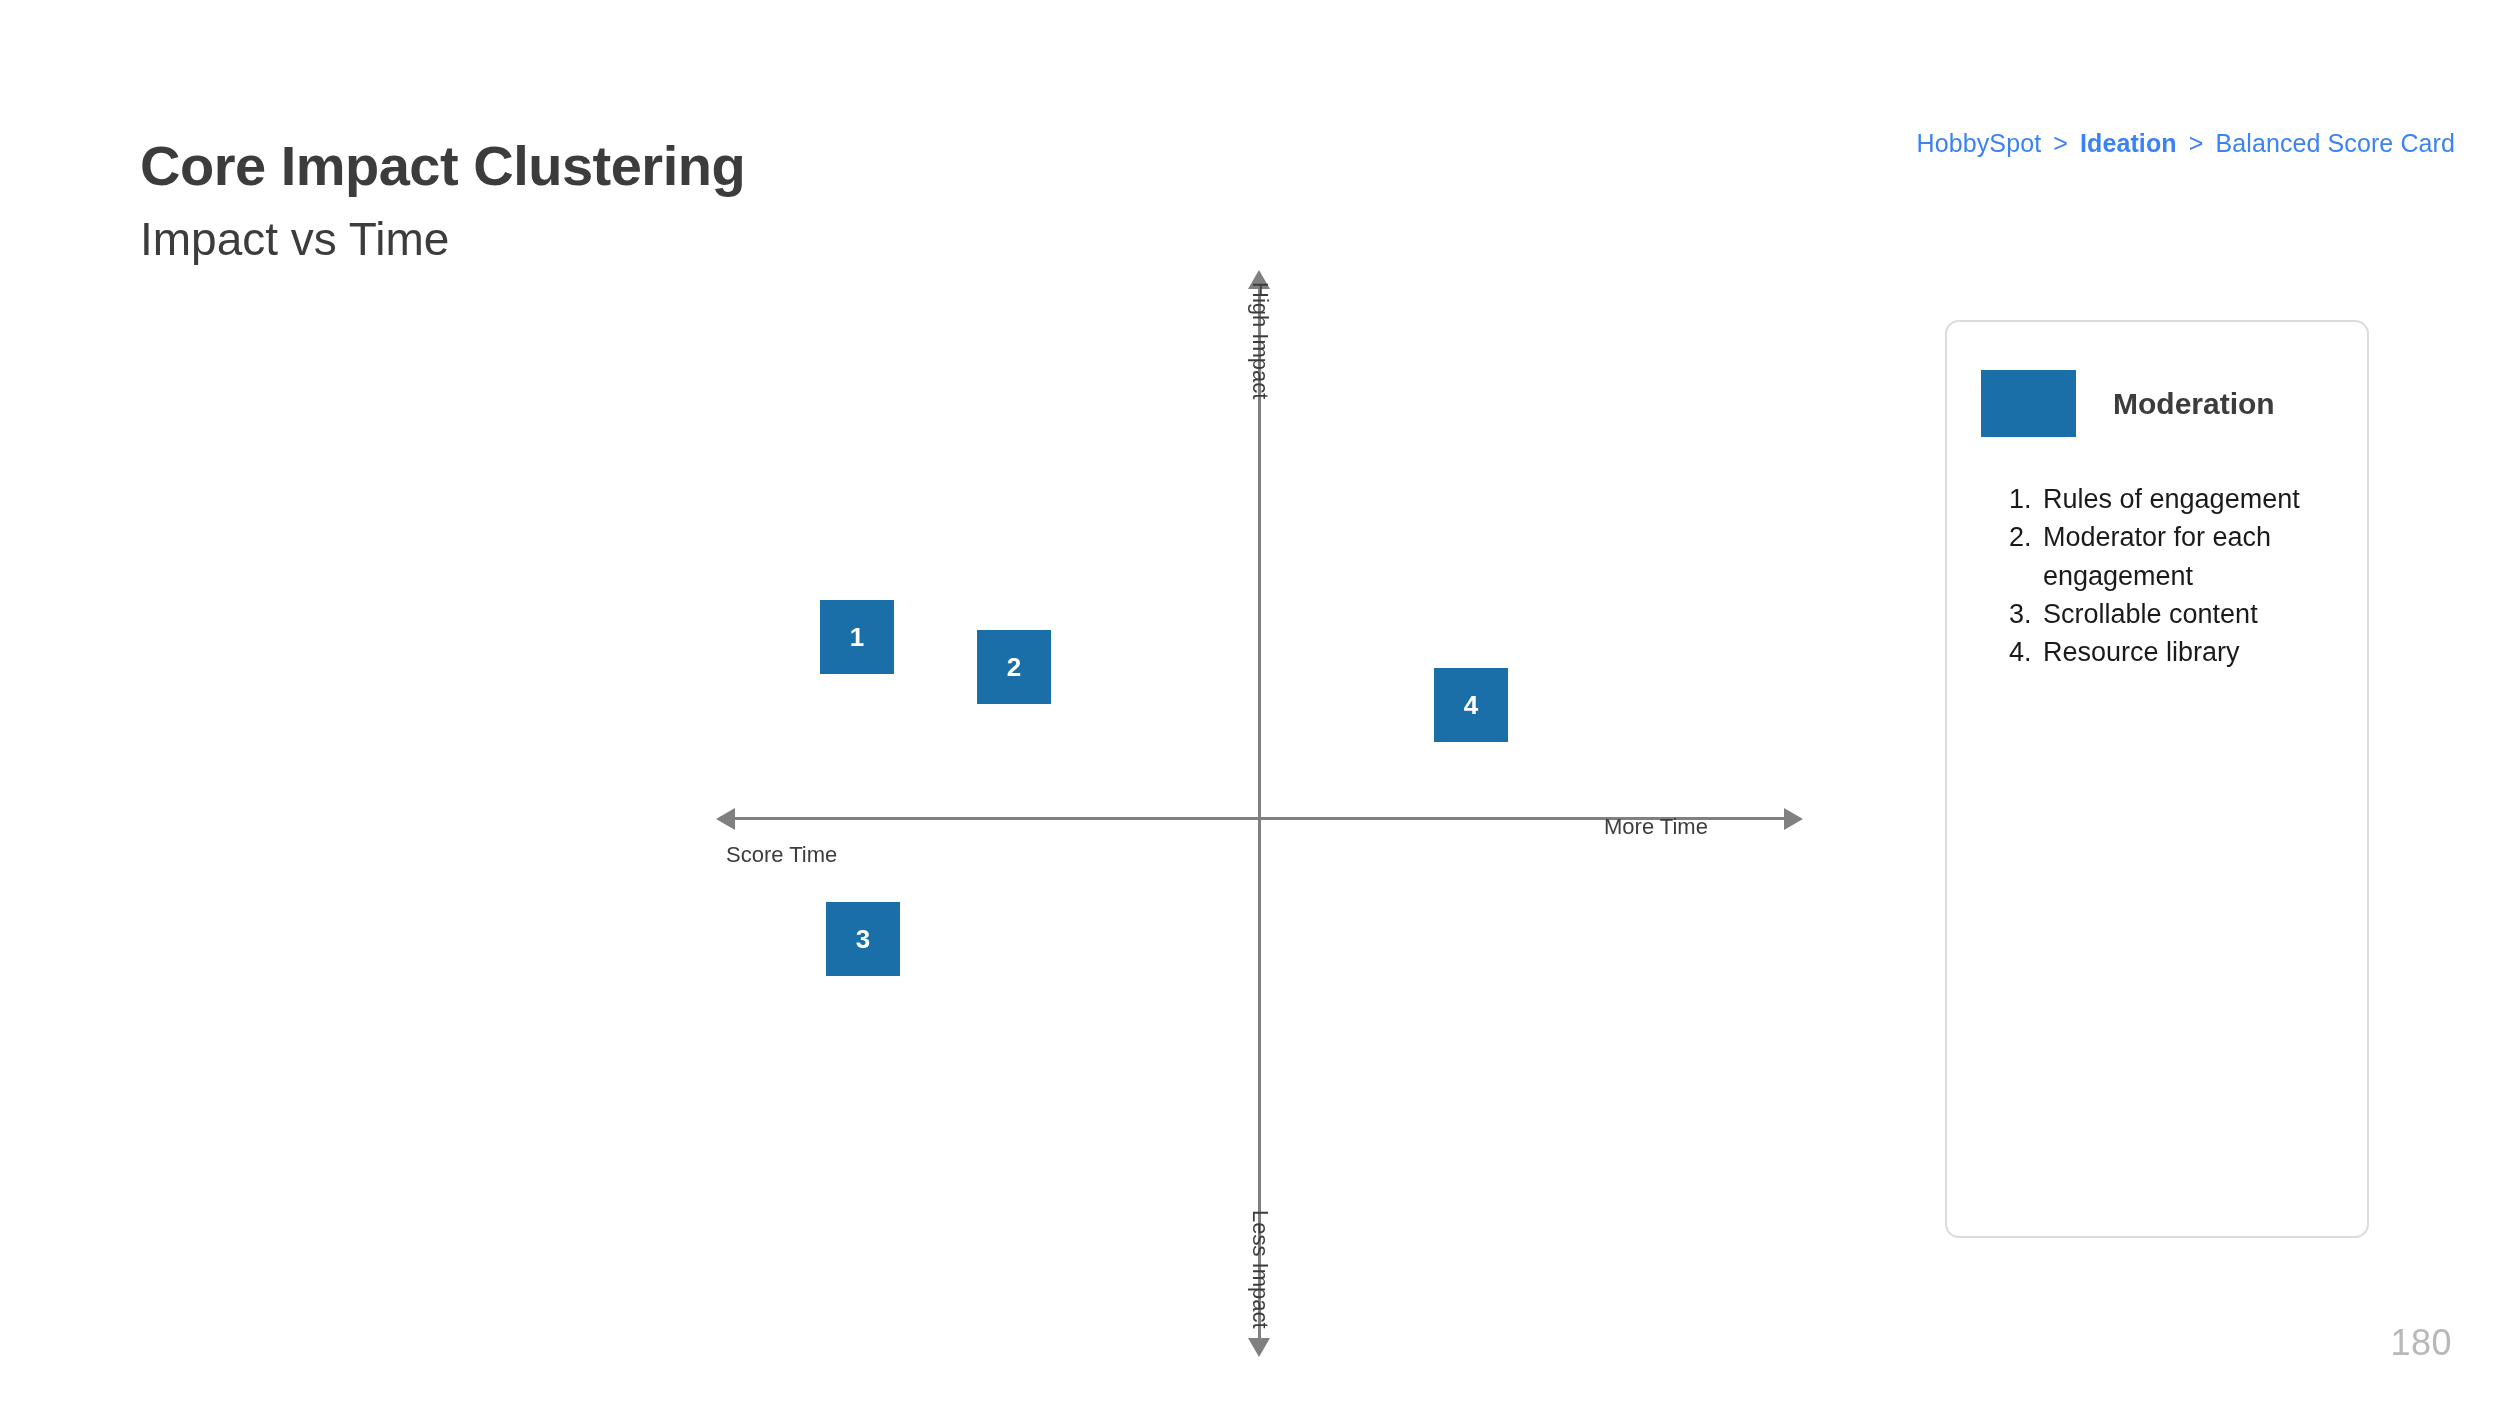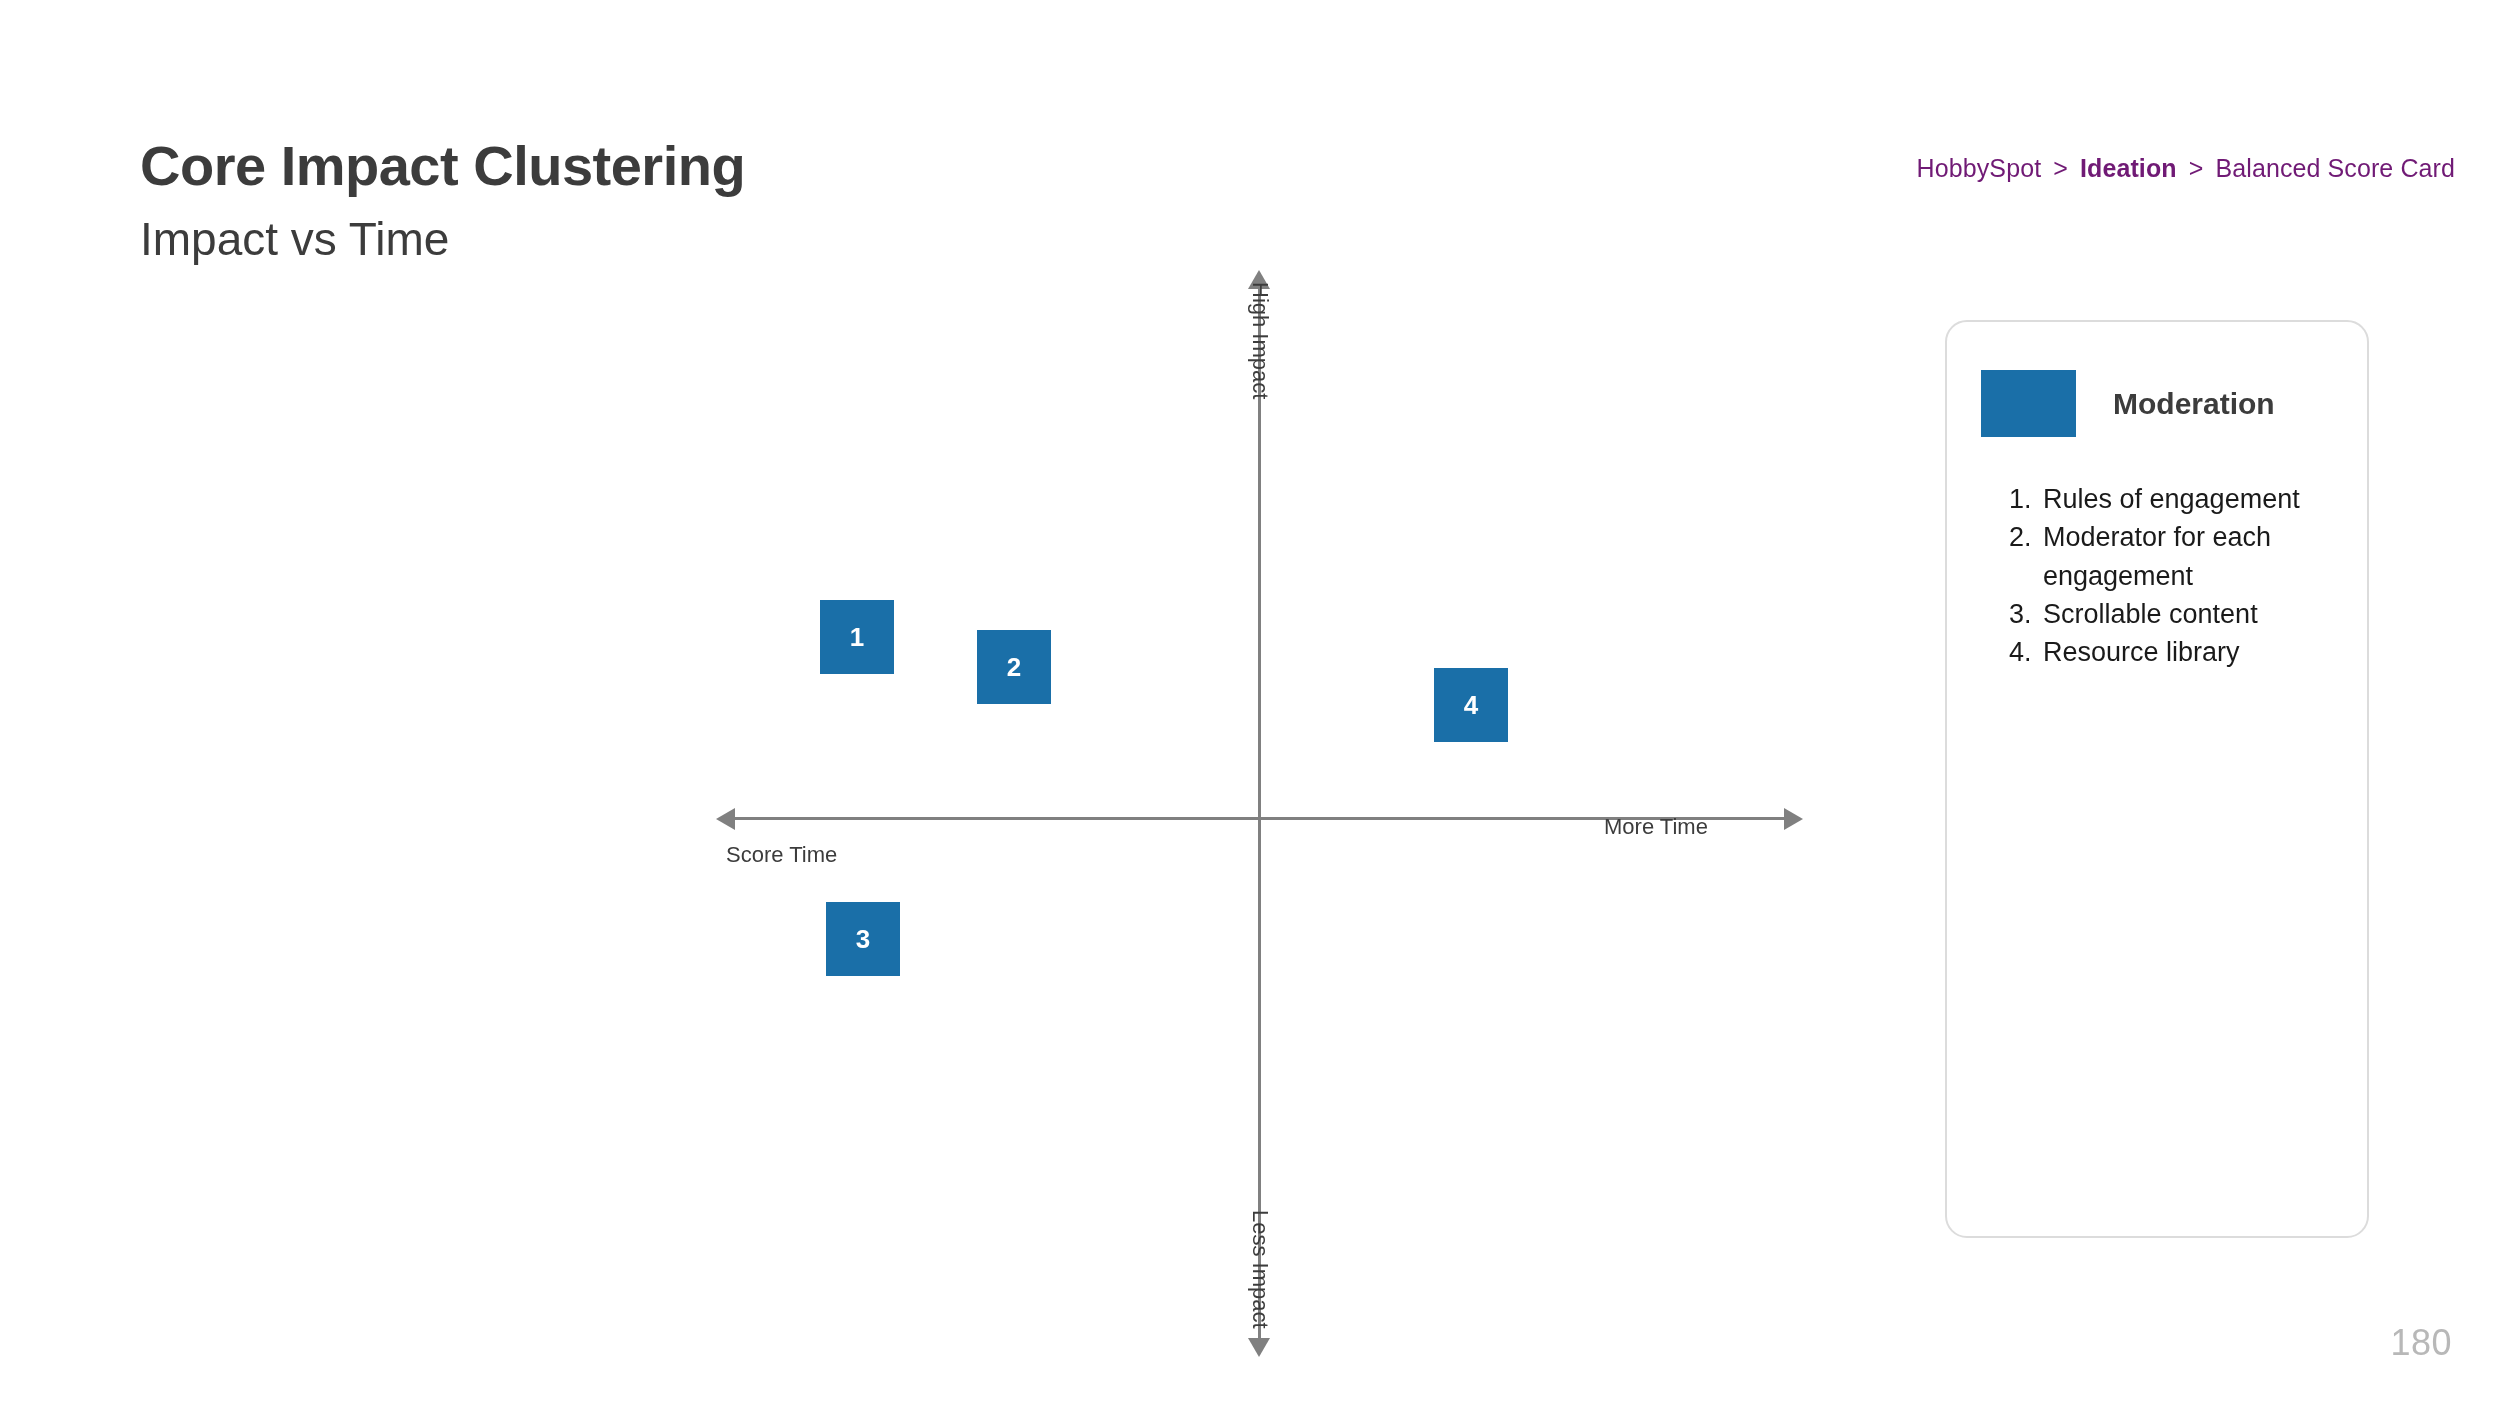--- a/index.html
+++ b/index.html
@@ -44,9 +44,9 @@
   #breadcrumb {
     position: absolute;
     right: 45px;
-    top: 154px;
+    top: 129px;
     font-size: 25px;
-    color: #701a75;
+    color: #3b82f6;
     white-space: nowrap;
     letter-spacing: 0.1px;
   }

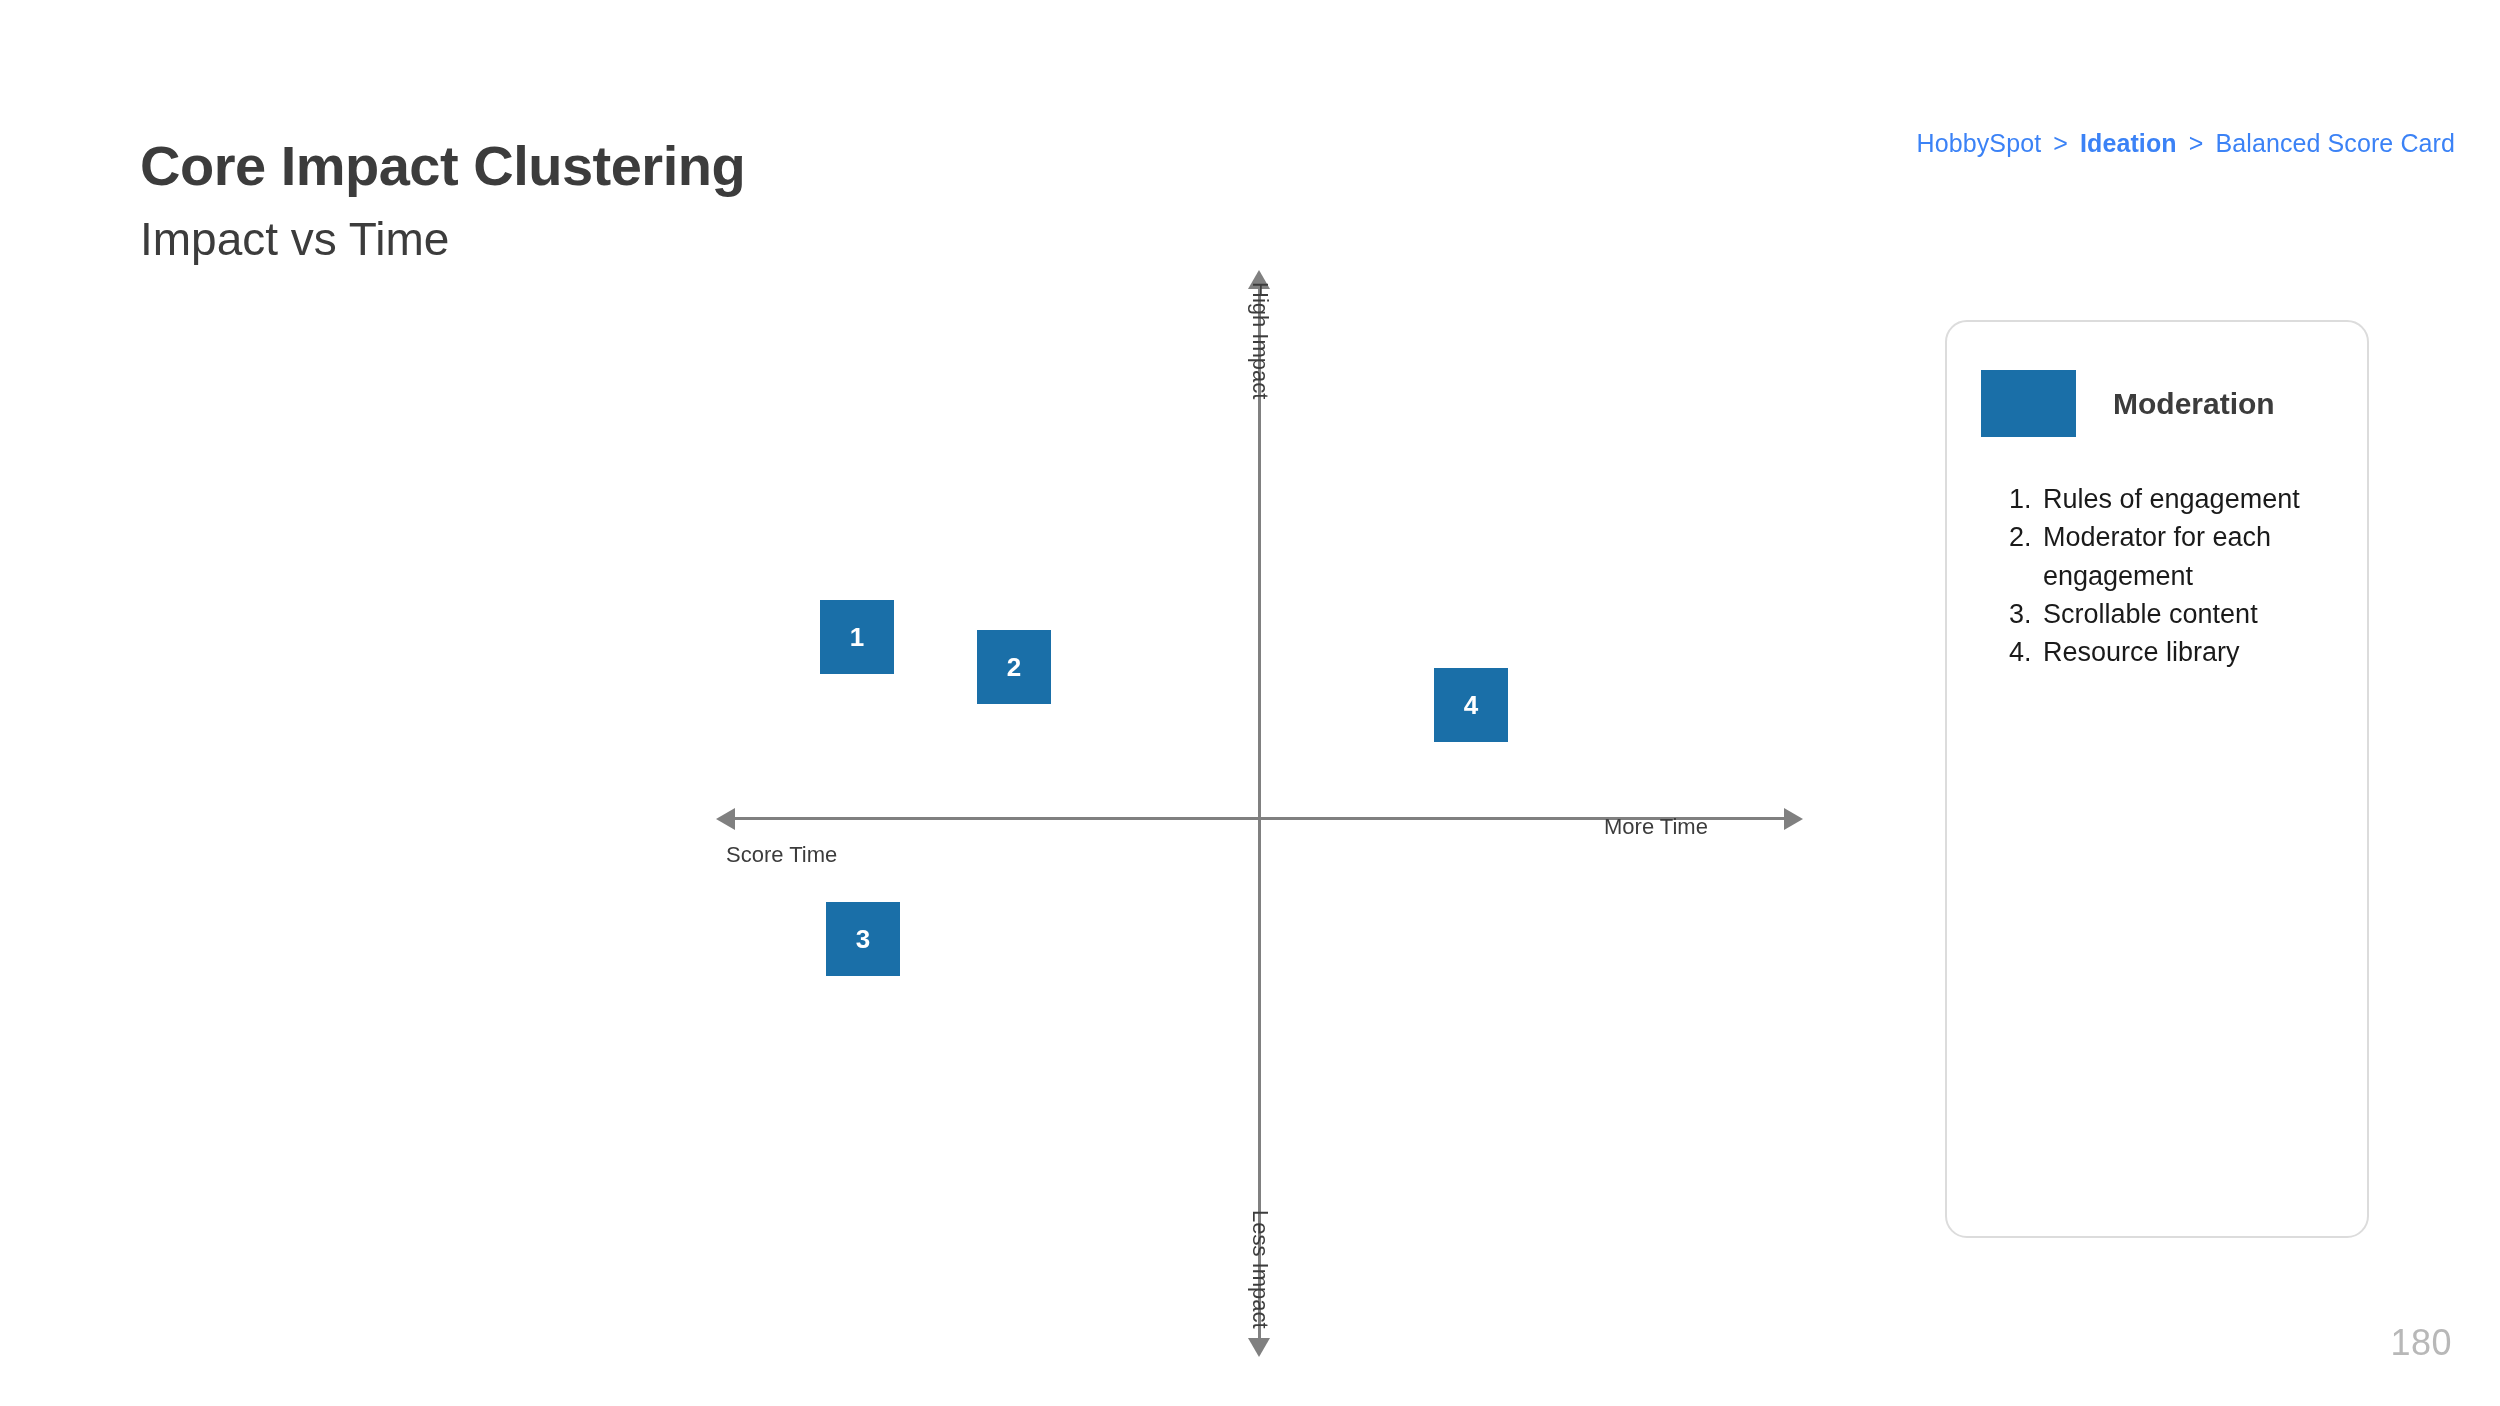--- a/index.html
+++ b/index.html
@@ -166,7 +166,7 @@
     width: 424px;
     height: 918px;
     border: 2px solid #dcdcdc;
-    border-radius: 22px;
+    border-radius: 14px;
     background: #ffffff;
     box-sizing: border-box;
   }

